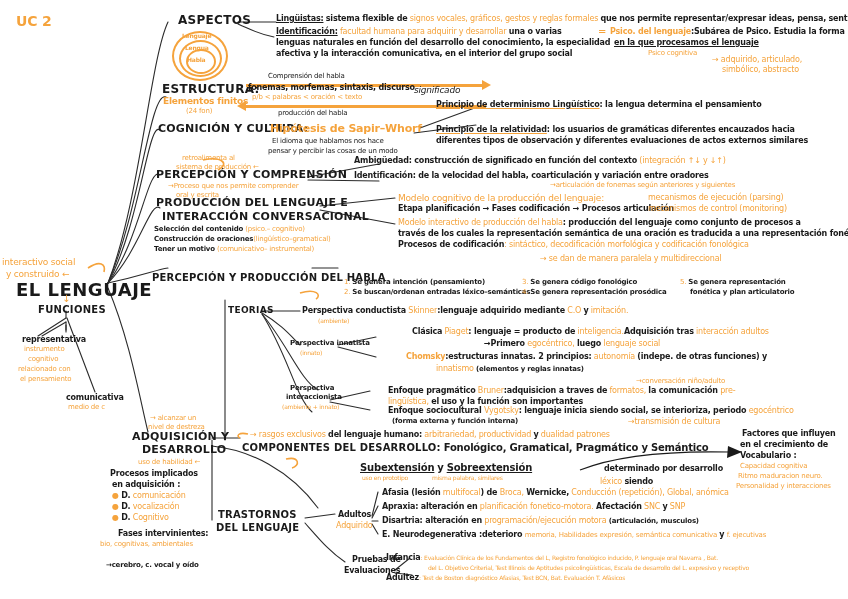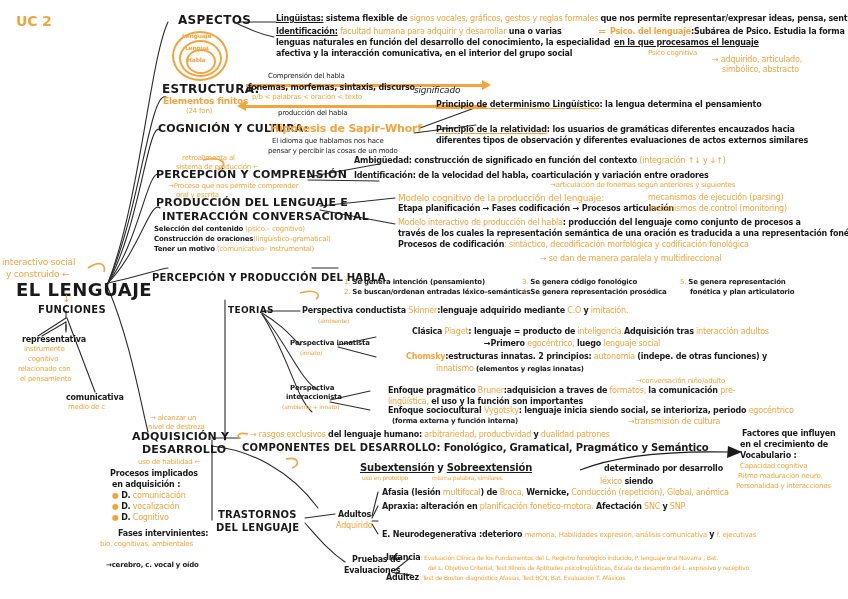--- a/index.html
+++ b/index.html
@@ -385,6 +385,11 @@
     <span class="blk b">y</span>
     <span class="or">SNP</span>
   </div>
+  <div class="lbl s8" style="left:382px;top:517px;">
+    <span class="blk b">Disartria: alteración en</span>
+    <span class="or">programación/ejecución motora</span>
+    <span class="blk b s7">(articulación, musculos)</span>
+  </div>
   <div class="lbl s8" style="left:382px;top:531px;">
     <span class="blk b">E. Neurodegenerativa :deterioro</span>
     <span class="or s7">memoria, Habilidades expresión, análisis comunicativa</span>

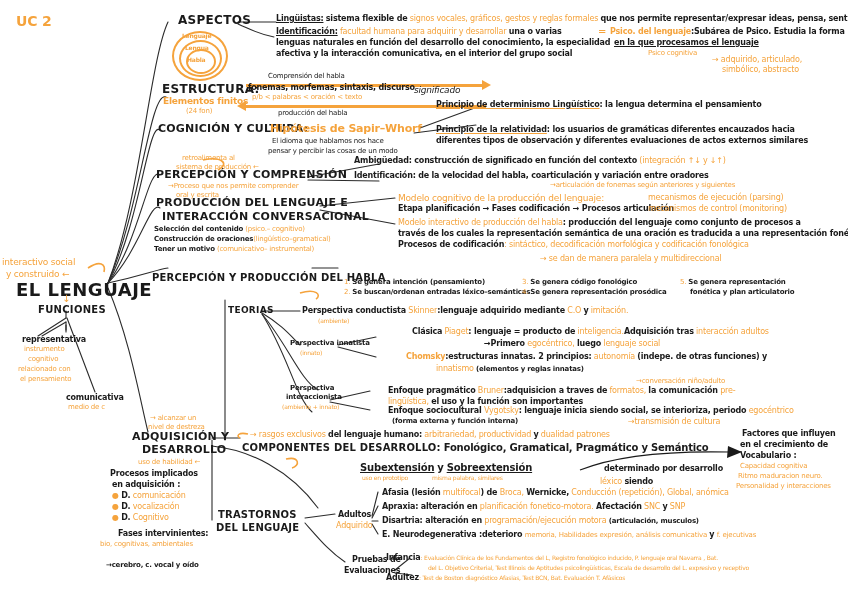--- a/index.html
+++ b/index.html
@@ -392,7 +392,7 @@
   </div>
   <div class="lbl s8" style="left:382px;top:531px;">
     <span class="blk b">E. Neurodegenerativa :deterioro</span>
-    <span class="or s7">memoria, Habilidades expresión, análisis comunicativa</span>
+    <span class="or s7">memoria, Habilidades expresión, semántica comunicativa</span>
     <span class="blk b">y</span>
     <span class="or s7">f. ejecutivas</span>
   </div>

